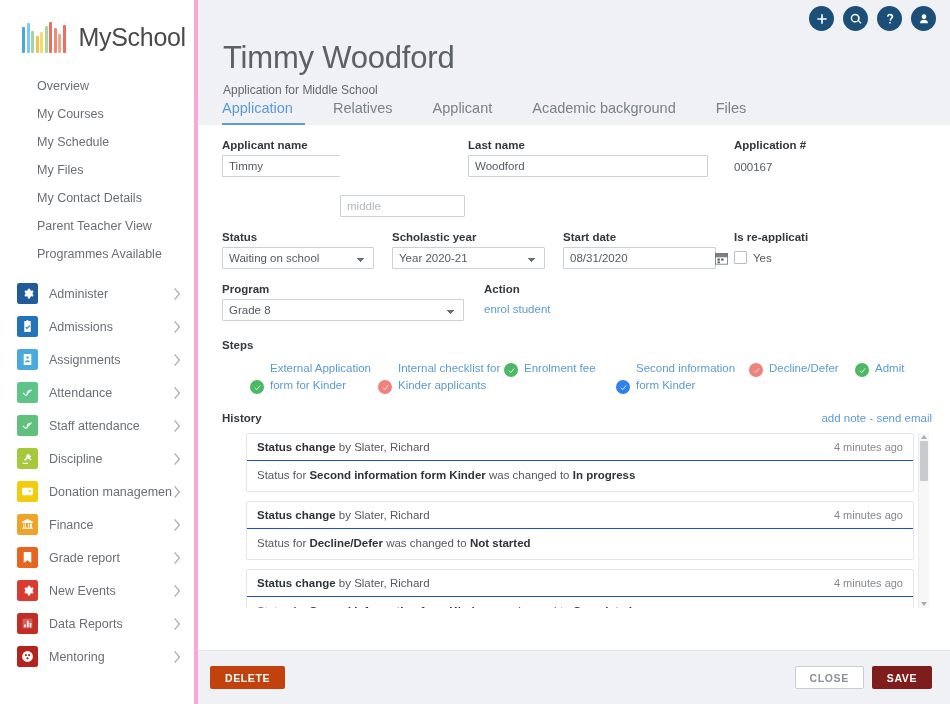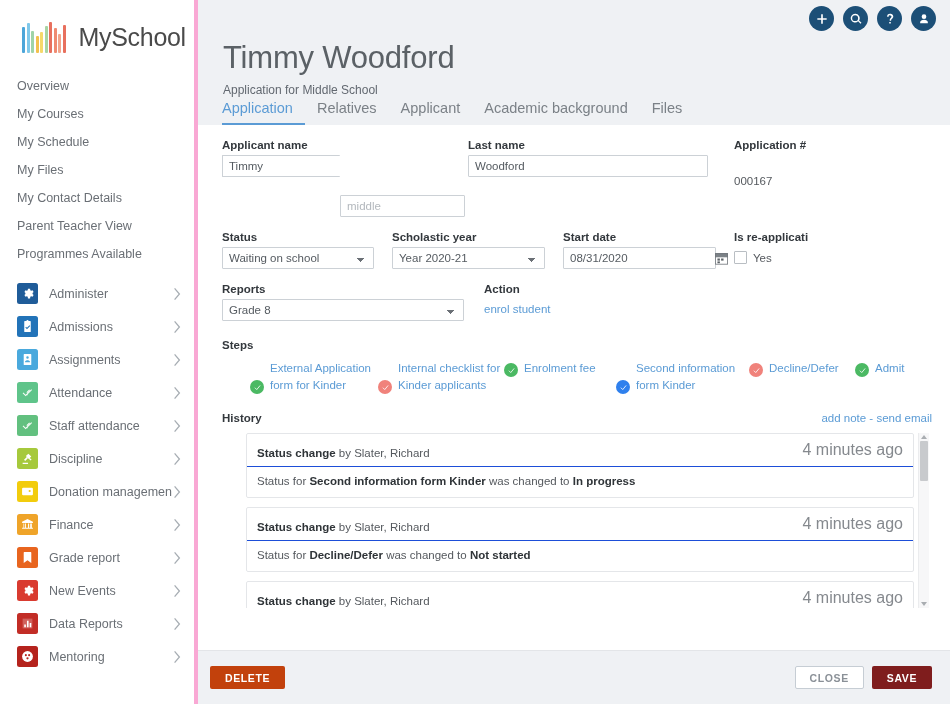--- a/index.html
+++ b/index.html
@@ -27,7 +27,7 @@
     font-weight: 400; letter-spacing: -0.3px; line-height: 1;
     position: relative; top: 1px;
   }
-  .nav-plain { margin-top: 14px; }
+  .nav-plain { margin-top: 14px; margin-left: 20px; }
   .nav-plain a {
     display: block; padding: 7px 0 7px 17px;
     font-size: 12.5px; color: #6a6f75; text-decoration: none;

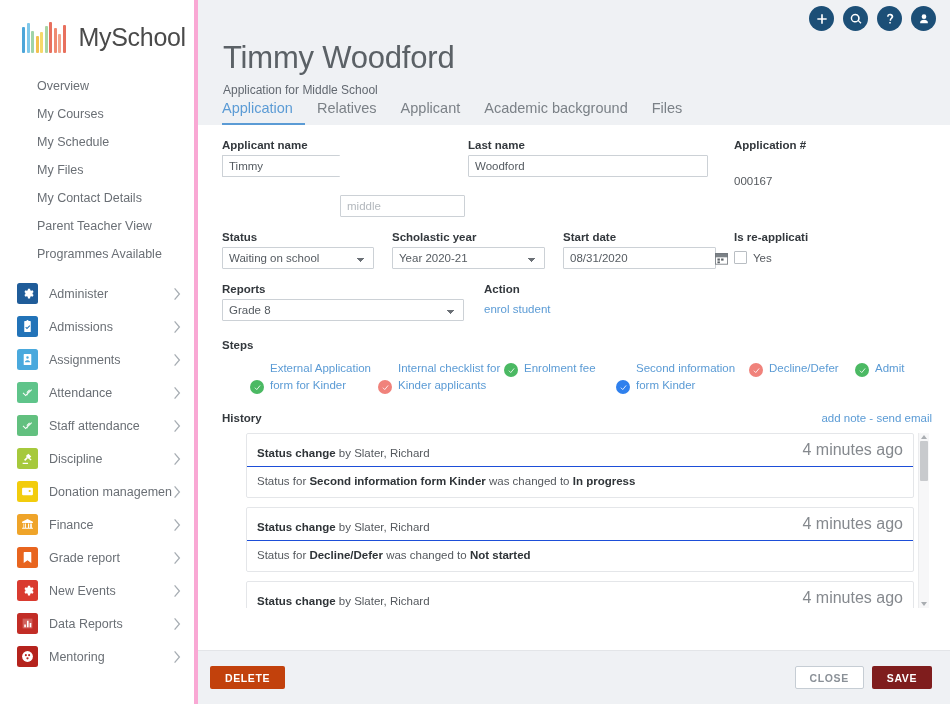--- a/index.html
+++ b/index.html
@@ -88,7 +88,7 @@
   }
   .tabs {
     position: absolute; left: 24px; bottom: 0; display: flex;
-    align-items: flex-end; gap: 0;
+    align-items: flex-end; gap: 16px;
   }
   .tab {
     font-size: 14.5px; color: #7b8187; padding: 0 12px 7px 12px;

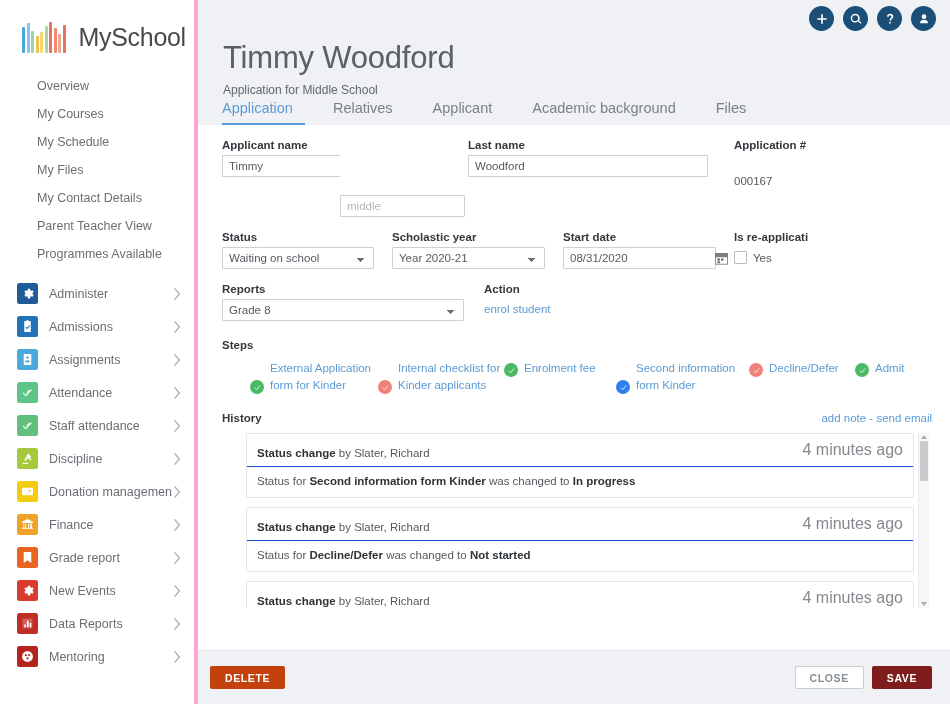--- a/index.html
+++ b/index.html
@@ -133,7 +133,7 @@
   }
   .cal-ico svg { width: 13px; height: 13px; }
 
-  .appno { font-size: 11.5px; color: #55595e; margin-top: 20px; }
+  .appno { font-size: 11.5px; color: #55595e; margin-top: 6px; }
   .chkrow { display: flex; align-items: center; margin-top: 4px; gap: 6px; }
   .chkbox {
     width: 13px; height: 13px; border: 1px solid #b9bec3; background: #fff;

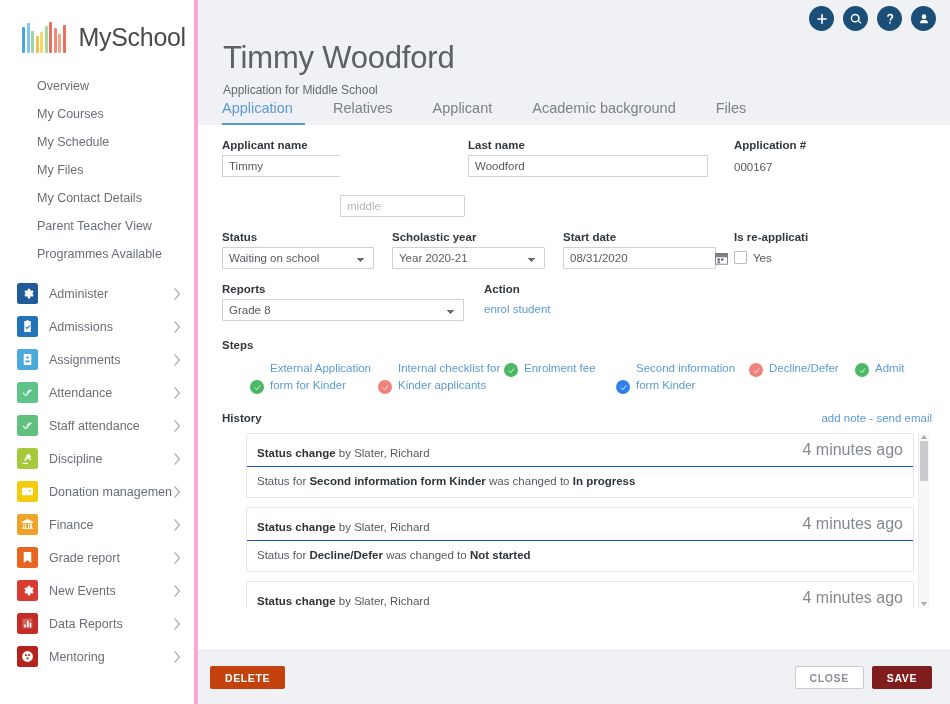--- a/index.html
+++ b/index.html
@@ -500,7 +500,7 @@
 
         <div class="row1" style="margin-top:14px">
           <div class="grp" style="width:262px">
-            <span class="lbl">Reports</span>
+            <span class="lbl">Program</span>
             <select class="fld" style="width:242px">
               <option>Grade 8</option>
             </select>

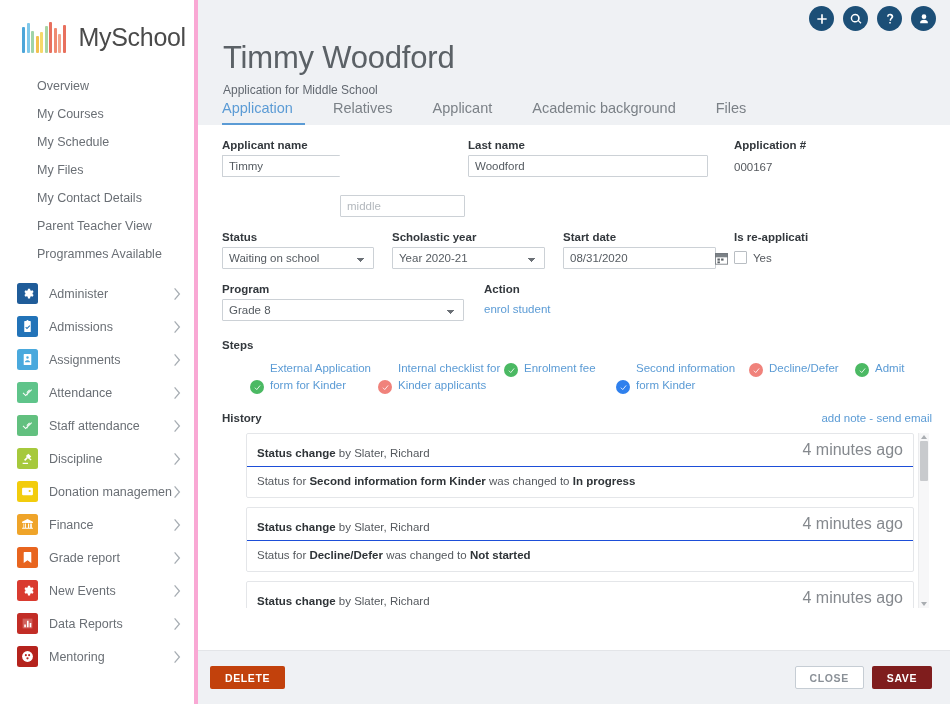--- a/index.html
+++ b/index.html
@@ -184,7 +184,7 @@
   }
   .hc-title { font-size: 11.5px; color: #2f3438; font-weight: bold; }
   .hc-title .lite { font-weight: normal; color: #55595e; }
-  .hc-time { margin-left: auto; font-size: 16px; color: #85898e; }
+  .hc-time { margin-left: auto; font-size: 11px; color: #85898e; }
   .hist-card-body {
     padding: 8px 10px 10px 10px; font-size: 11.5px; color: #55595e;
   }

